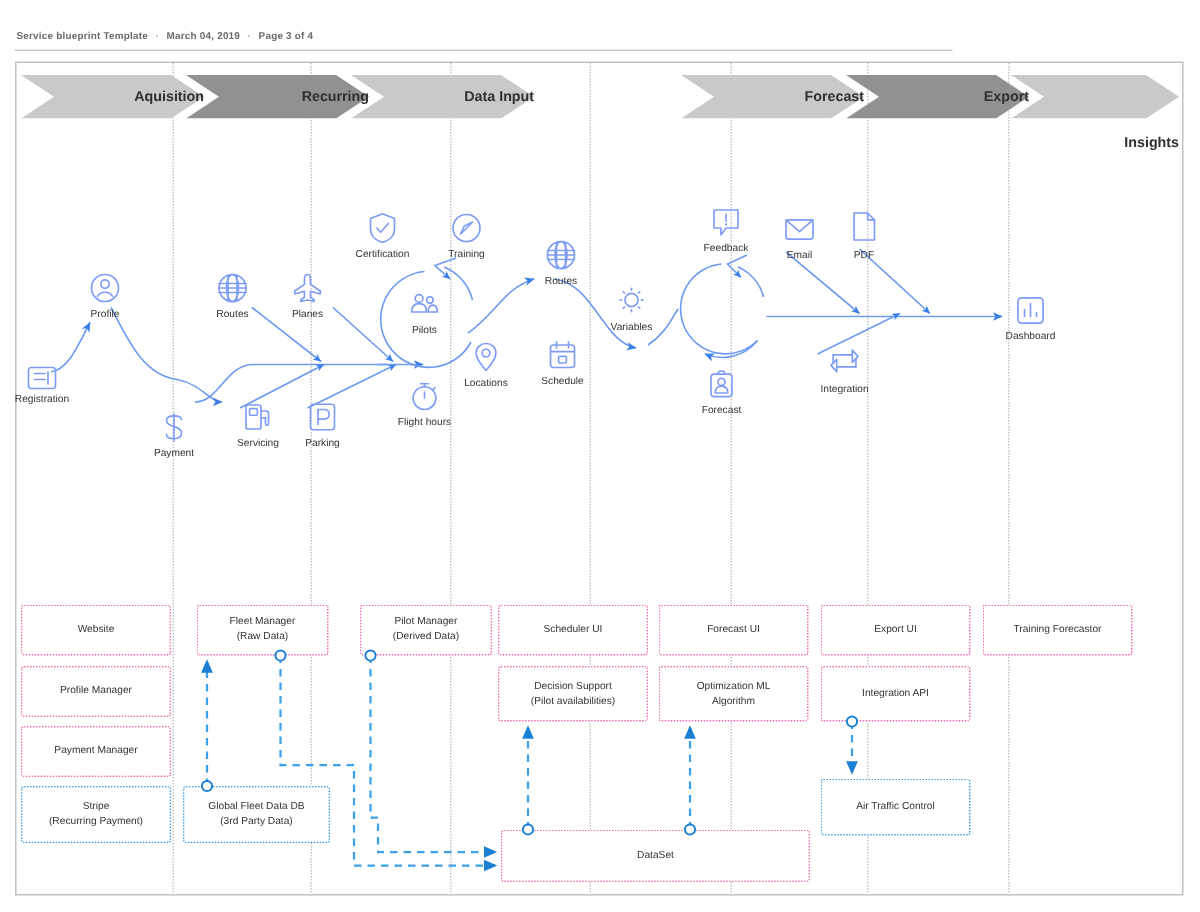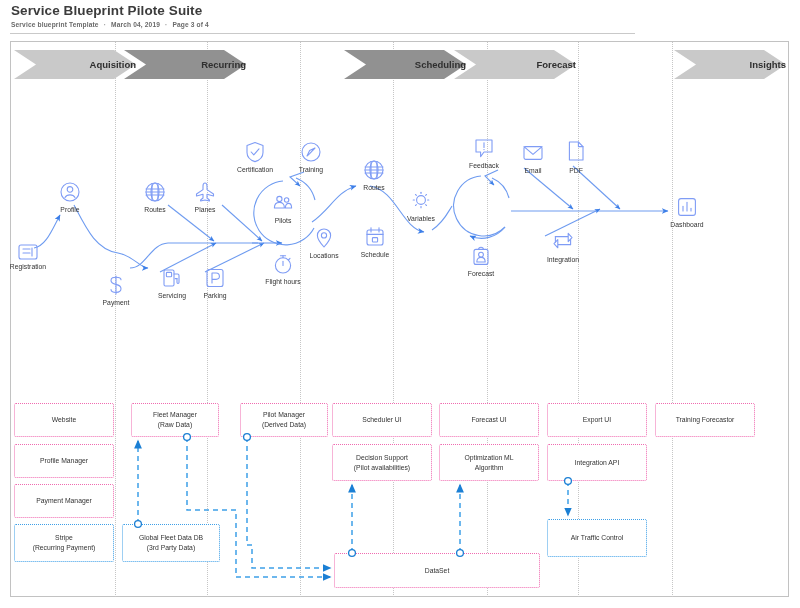--- a/index.html
+++ b/index.html
@@ -68,7 +68,6 @@
 
 <div class="page">
 
-  <div class="doc-title">Service Blueprint Pilote Suite</div>
   <div class="doc-sub">
     <span>Service blueprint Template</span>
     <span class="dot">·</span>

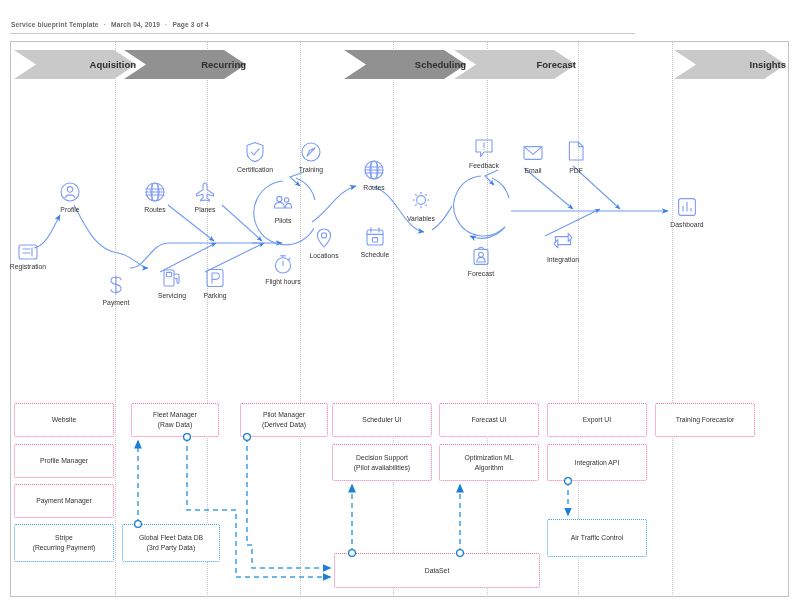--- a/index.html
+++ b/index.html
@@ -101,6 +101,12 @@
           <path d="M0,0 L100,0 L122,14.5 L100,29 L0,29 L22,14.5 Z" fill="#919191"></path>
         </svg>
         <div class="lbl" style="left: 0px; width: 122px;">Recurring</div>
+      </div>
+      <div class="stage" style="left: 223px; width: 122px;">
+        <svg width="122" height="29" viewBox="0 0 122 29" style="position: absolute; left: 0px; top: 0px;">
+          <path d="M0,0 L100,0 L122,14.5 L100,29 L0,29 L22,14.5 Z" fill="#c9c9c9"></path>
+        </svg>
+        <div class="lbl" style="left: 0px; width: 122px;">Data Input</div>
       </div>
       <div class="stage" style="left: 333px; width: 122px;">
         <svg width="122" height="29" viewBox="0 0 122 29" style="position: absolute; left: 0px; top: 0px;">

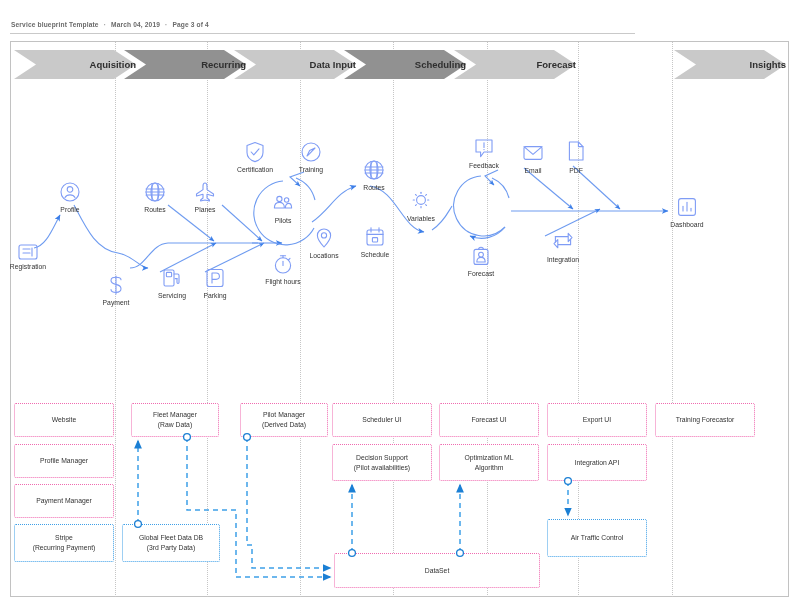--- a/index.html
+++ b/index.html
@@ -107,12 +107,6 @@
           <path d="M0,0 L100,0 L122,14.5 L100,29 L0,29 L22,14.5 Z" fill="#c9c9c9"></path>
         </svg>
         <div class="lbl" style="left: 0px; width: 122px;">Data Input</div>
-      </div>
-      <div class="stage" style="left: 333px; width: 122px;">
-        <svg width="122" height="29" viewBox="0 0 122 29" style="position: absolute; left: 0px; top: 0px;">
-          <path d="M0,0 L100,0 L122,14.5 L100,29 L0,29 L22,14.5 Z" fill="#919191"></path>
-        </svg>
-        <div class="lbl" style="left: 0px; width: 122px;">Scheduling</div>
       </div>
       <div class="stage" style="left: 443px; width: 122px;">
         <svg width="122" height="29" viewBox="0 0 122 29" style="position: absolute; left: 0px; top: 0px;">

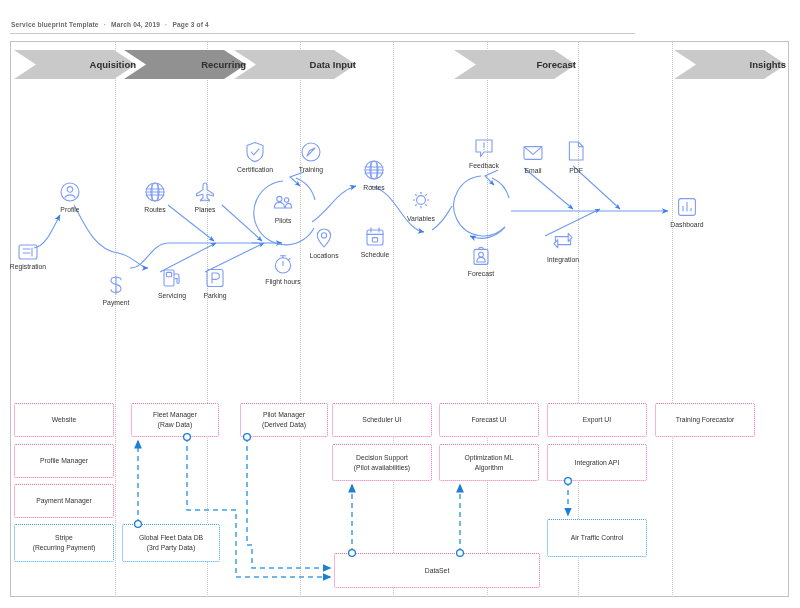--- a/index.html
+++ b/index.html
@@ -113,6 +113,12 @@
           <path d="M0,0 L100,0 L122,14.5 L100,29 L0,29 L22,14.5 Z" fill="#c9c9c9"></path>
         </svg>
         <div class="lbl" style="left: 0px; width: 122px;">Forecast</div>
+      </div>
+      <div class="stage" style="left: 553px; width: 122px;">
+        <svg width="122" height="29" viewBox="0 0 122 29" style="position: absolute; left: 0px; top: 0px;">
+          <path d="M0,0 L100,0 L122,14.5 L100,29 L0,29 L22,14.5 Z" fill="#919191"></path>
+        </svg>
+        <div class="lbl" style="left: 0px; width: 122px;">Export</div>
       </div>
       <div class="stage" style="left: 663px; width: 112px;">
         <svg width="112" height="29" viewBox="0 0 112 29" style="position: absolute; left: 0px; top: 0px;">

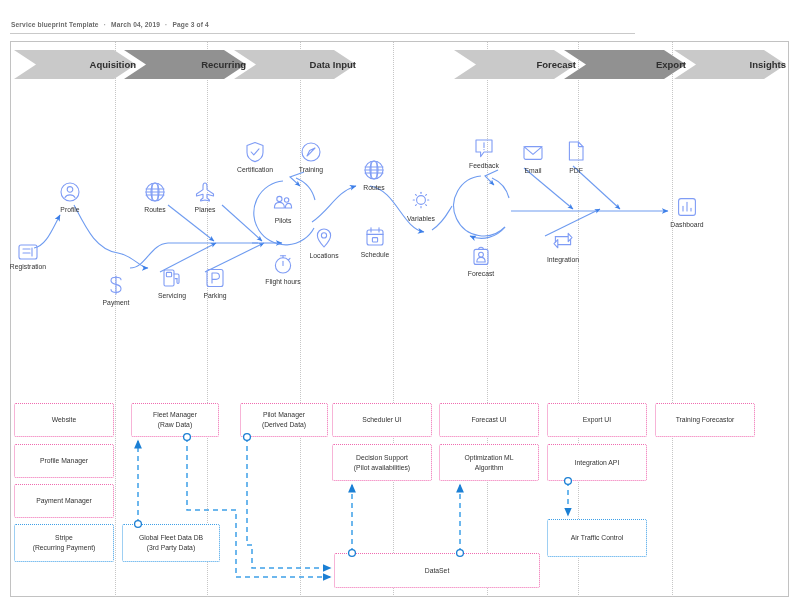--- a/index.html
+++ b/index.html
@@ -124,7 +124,7 @@
         <svg width="112" height="29" viewBox="0 0 112 29" style="position: absolute; left: 0px; top: 0px;">
           <path d="M0,0 L90,0 L112,14.5 L90,29 L0,29 L22,14.5 Z" fill="#c9c9c9"></path>
         </svg>
-        <div class="lbl" style="left: 0px; width: 112px;">Insights</div>
+        <div class="lbl" style="left: 0px; width: 112px; margin-top: 31px;">Insights</div>
       </div>
     </div>
 

